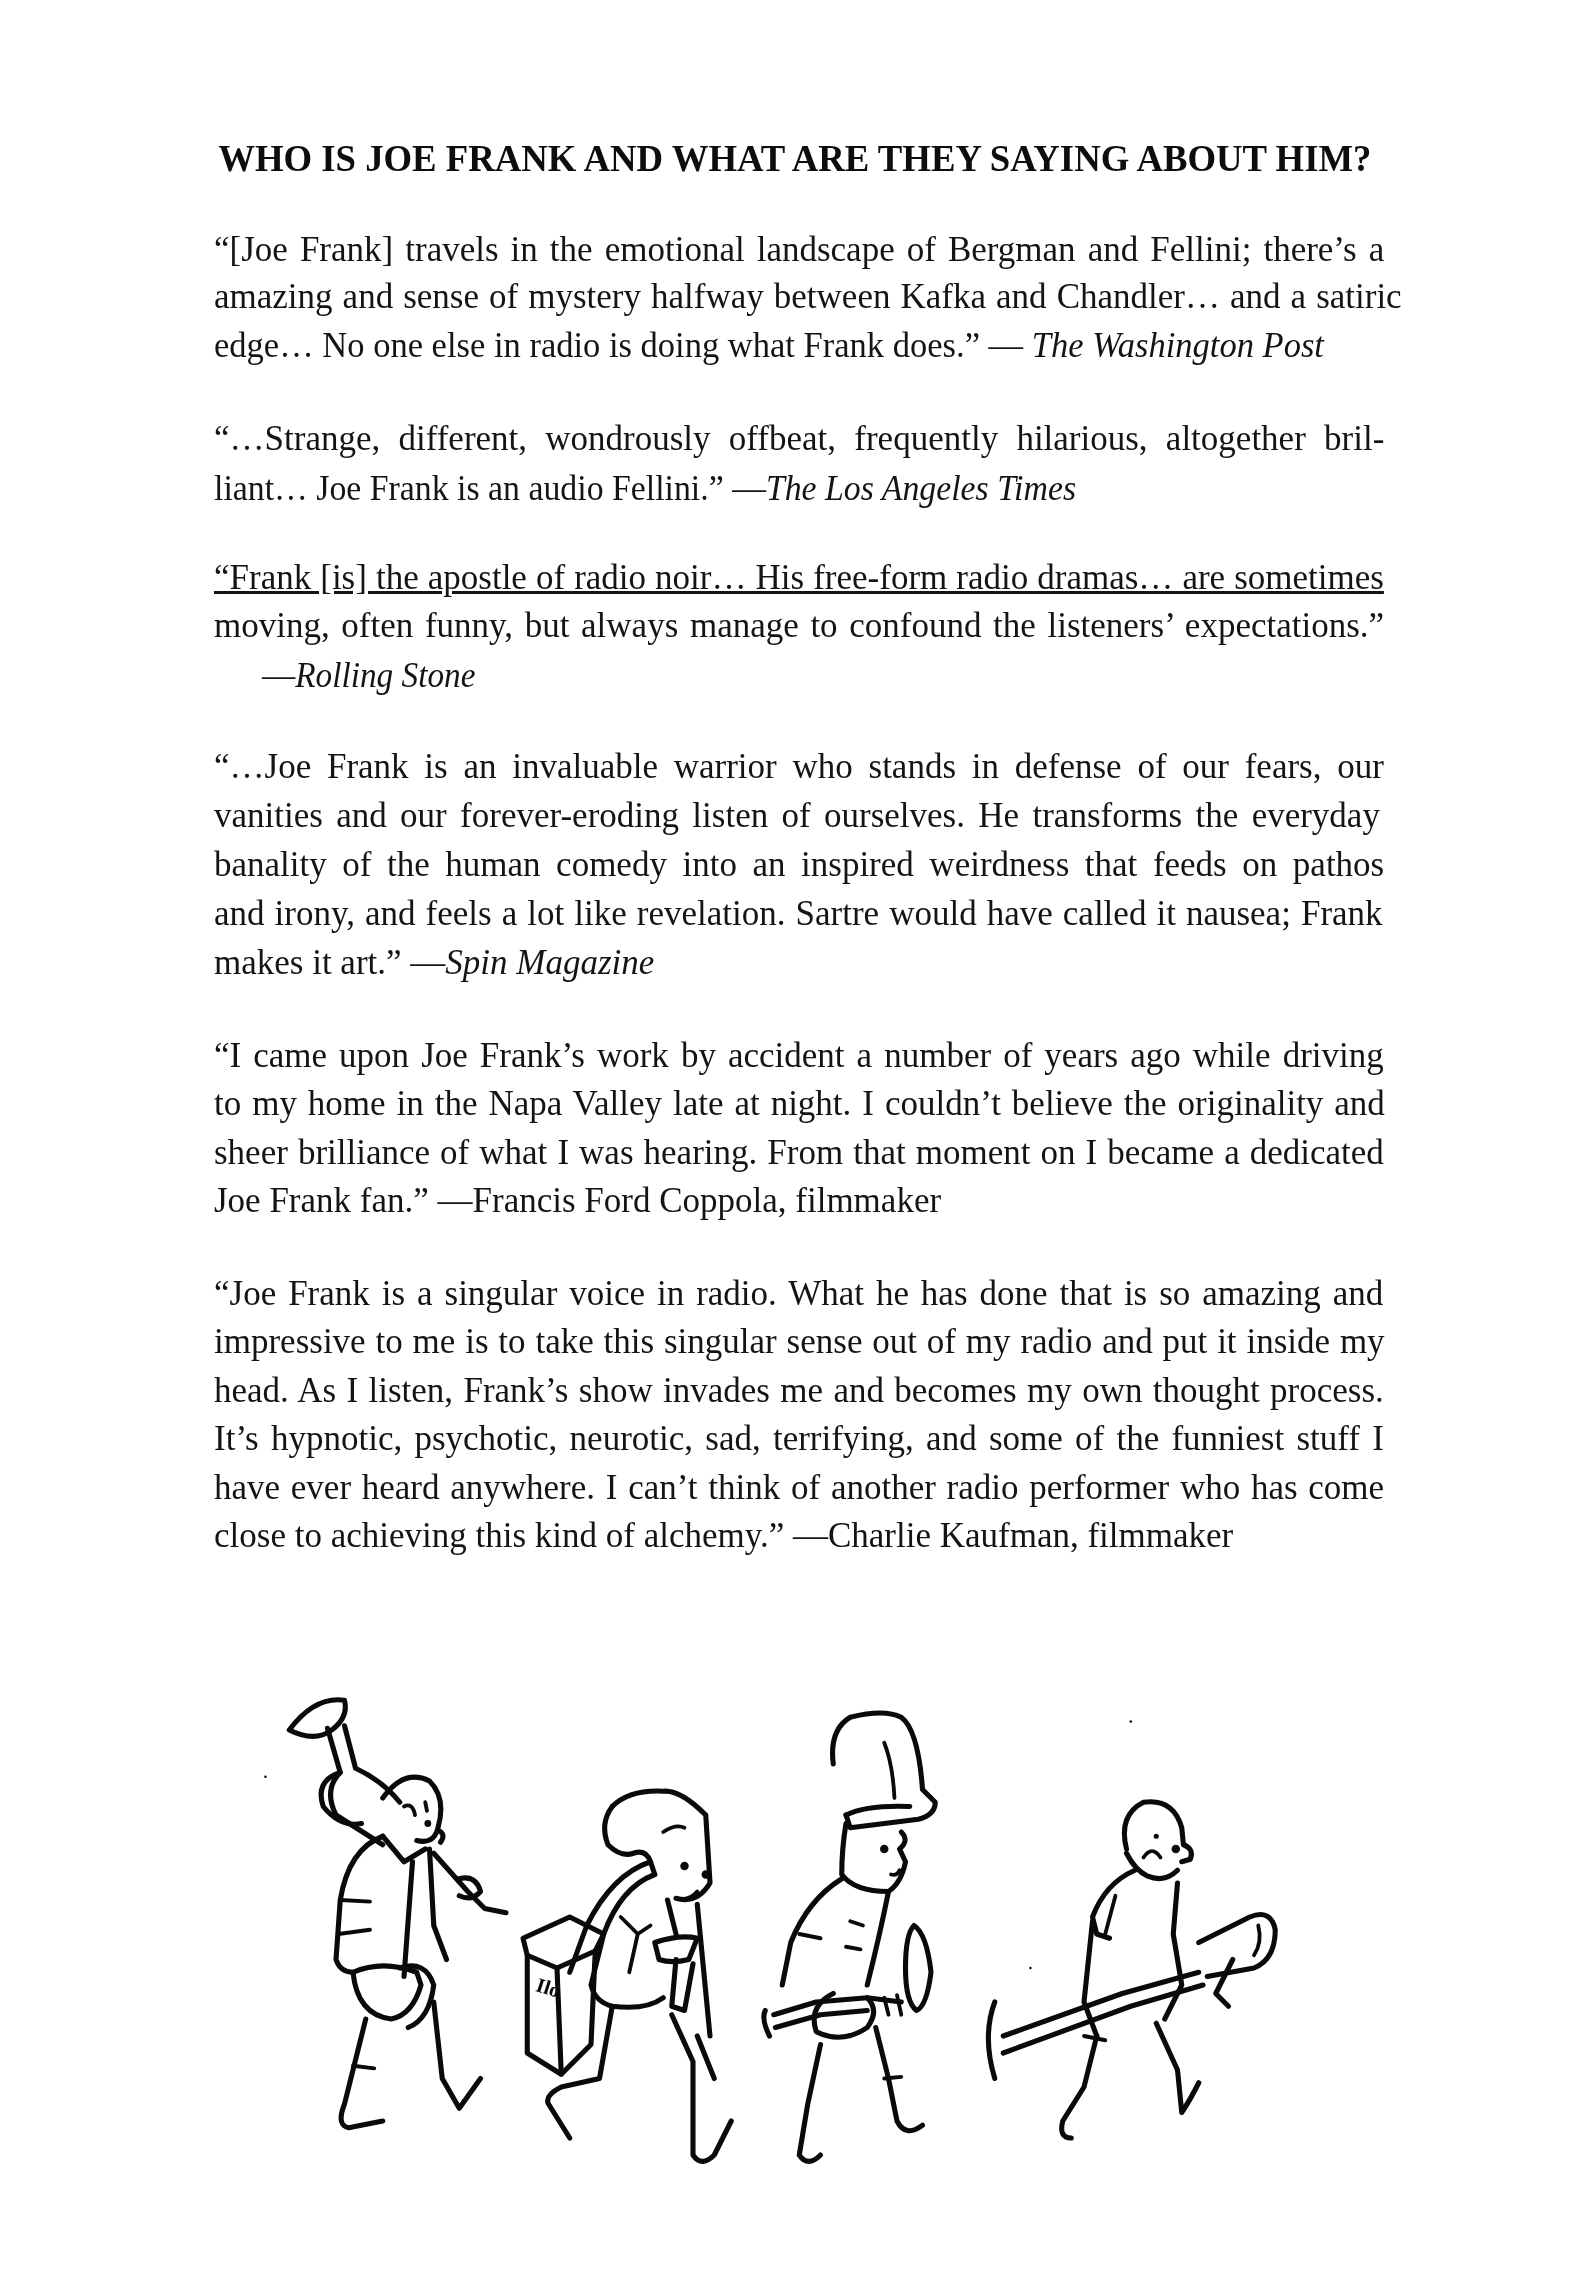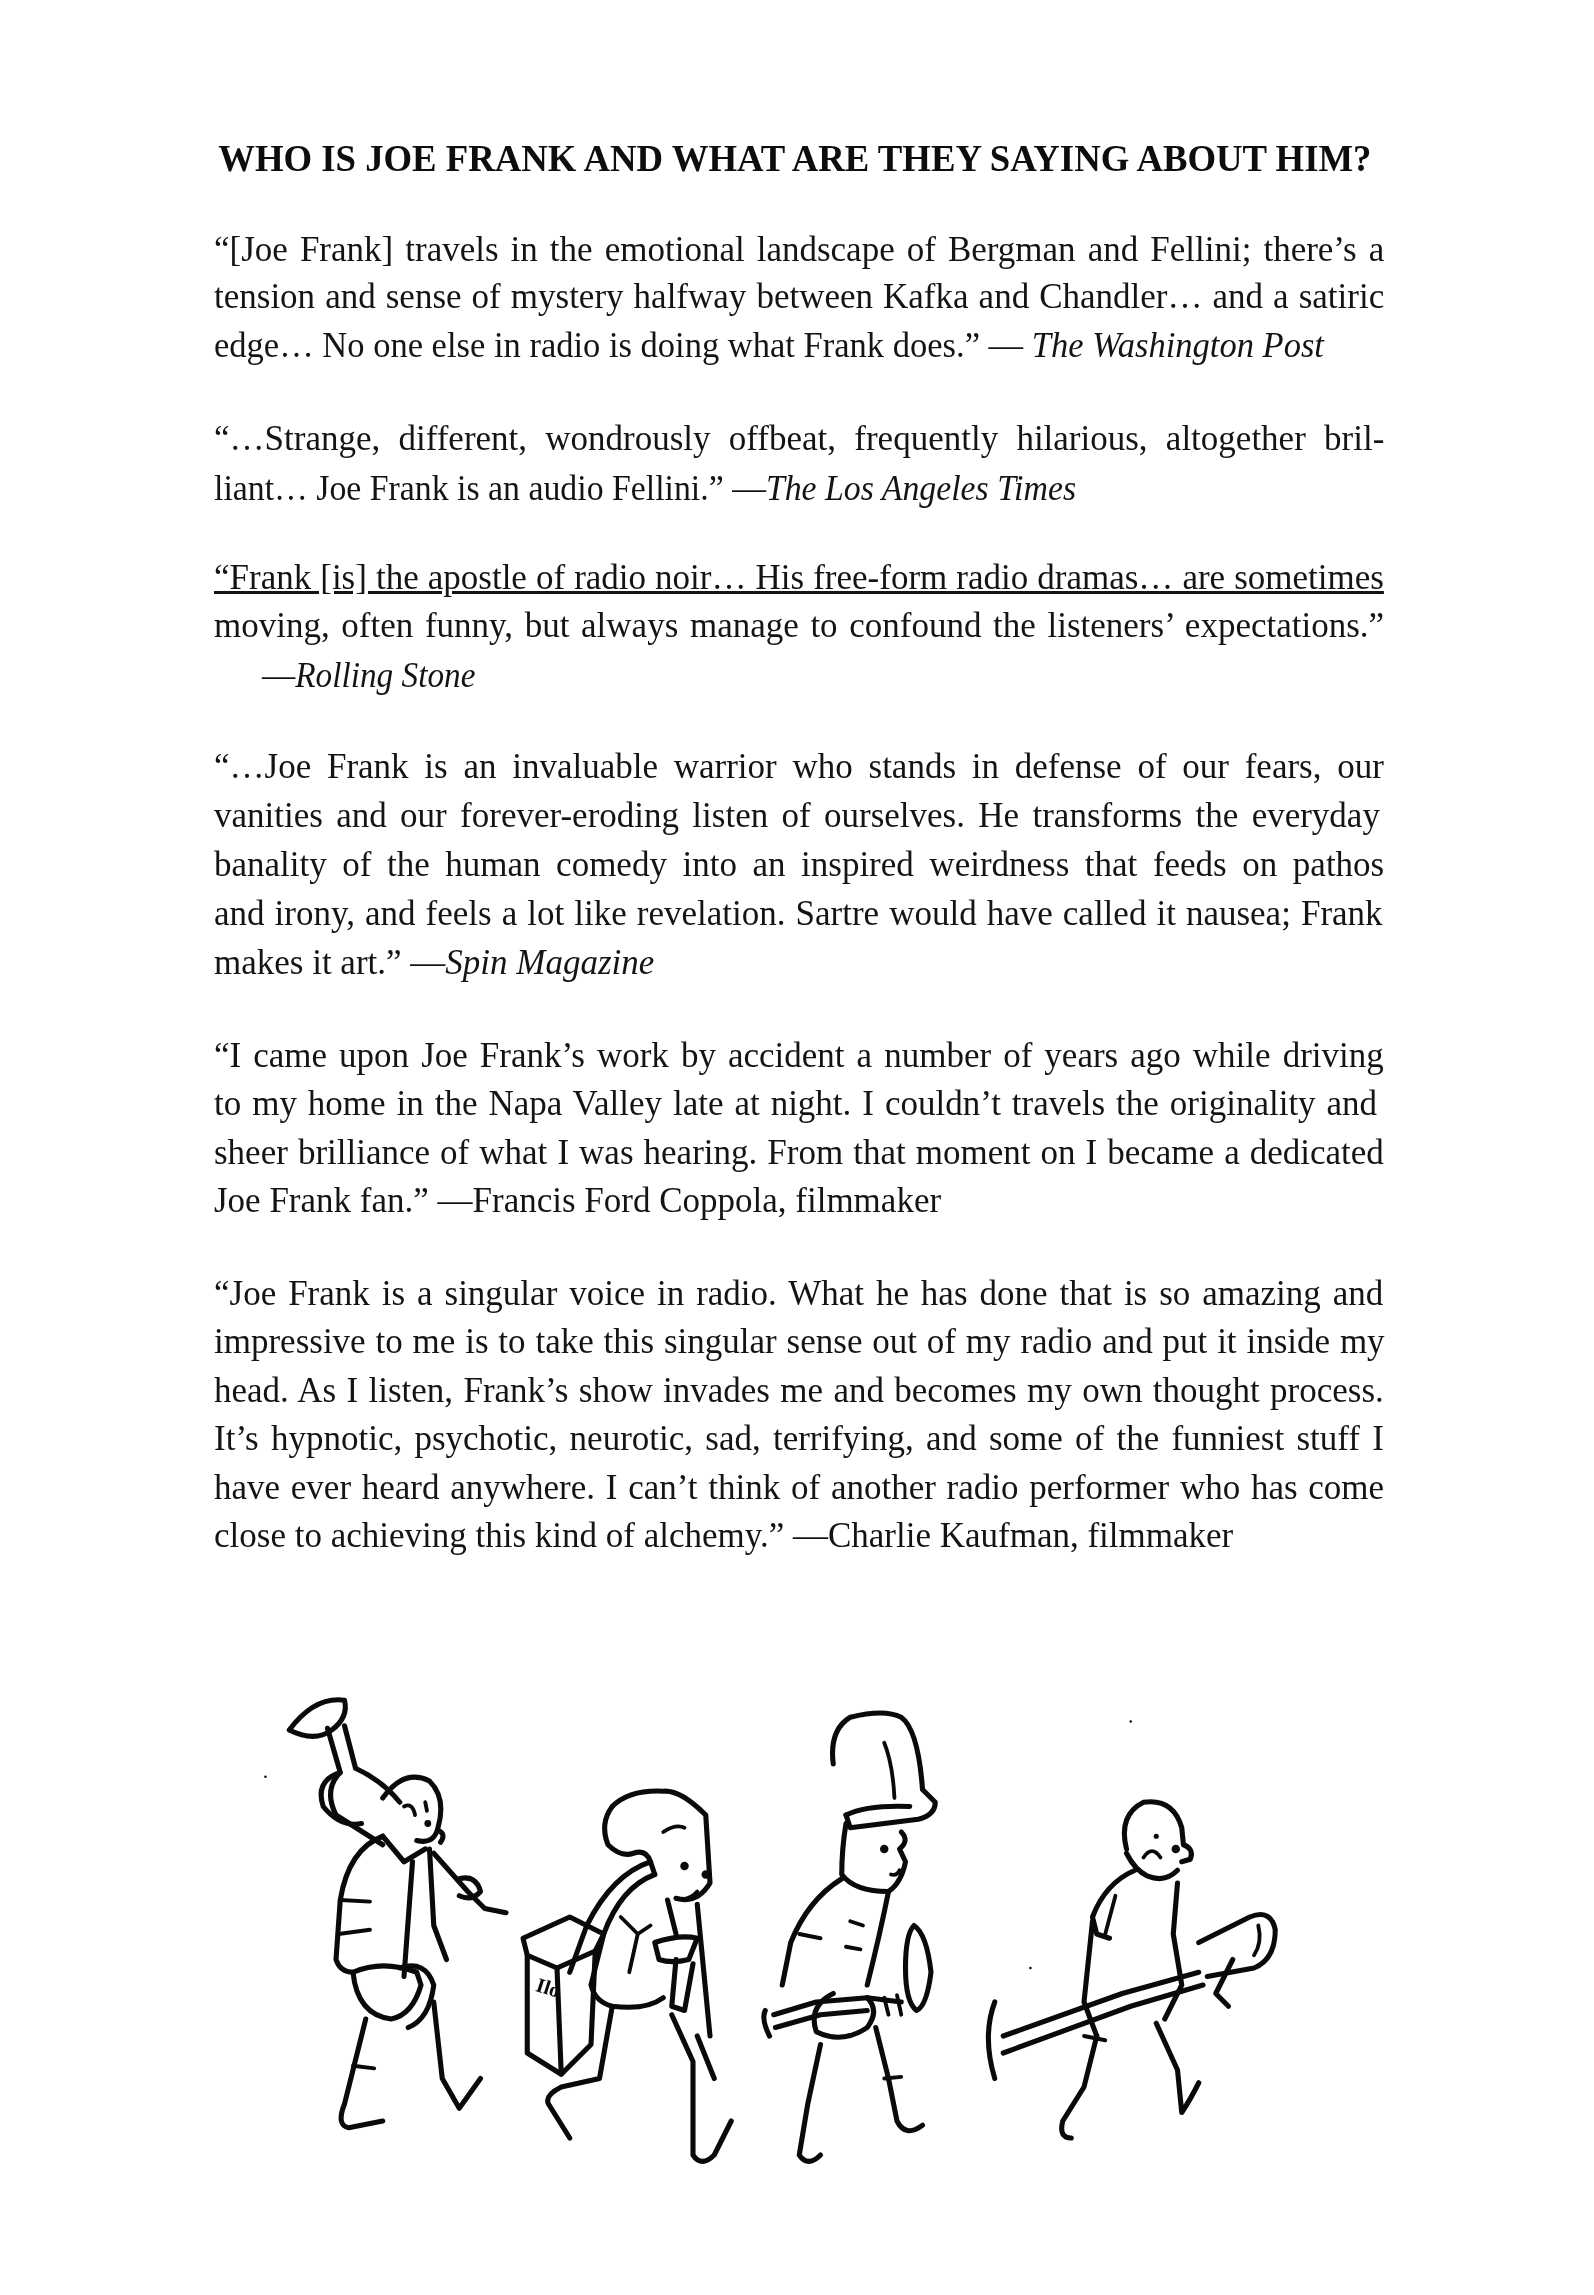--- a/index.html
+++ b/index.html
@@ -31,7 +31,7 @@
 
   <div>
     <div class="line" style="top: 228px; word-spacing: 3.3px;">“[Joe Frank] travels in the emotional landscape of Bergman and Fellini; there’s a</div>
-    <div class="line" style="top: 275px; word-spacing: 1.3px;">tension and sense of mystery halfway between Kafka and Chandler… and a satiric</div>
+    <div class="line" style="top: 275px; word-spacing: 1.3px;">amazing and sense of mystery halfway between Kafka and Chandler… and a satiric</div>
     <div class="line" style="top: 324px; transform: scaleX(0.9863);"><span>edge… No one else in radio is doing what Frank does.” — </span><i>The Washington Post</i></div>
   </div>
 

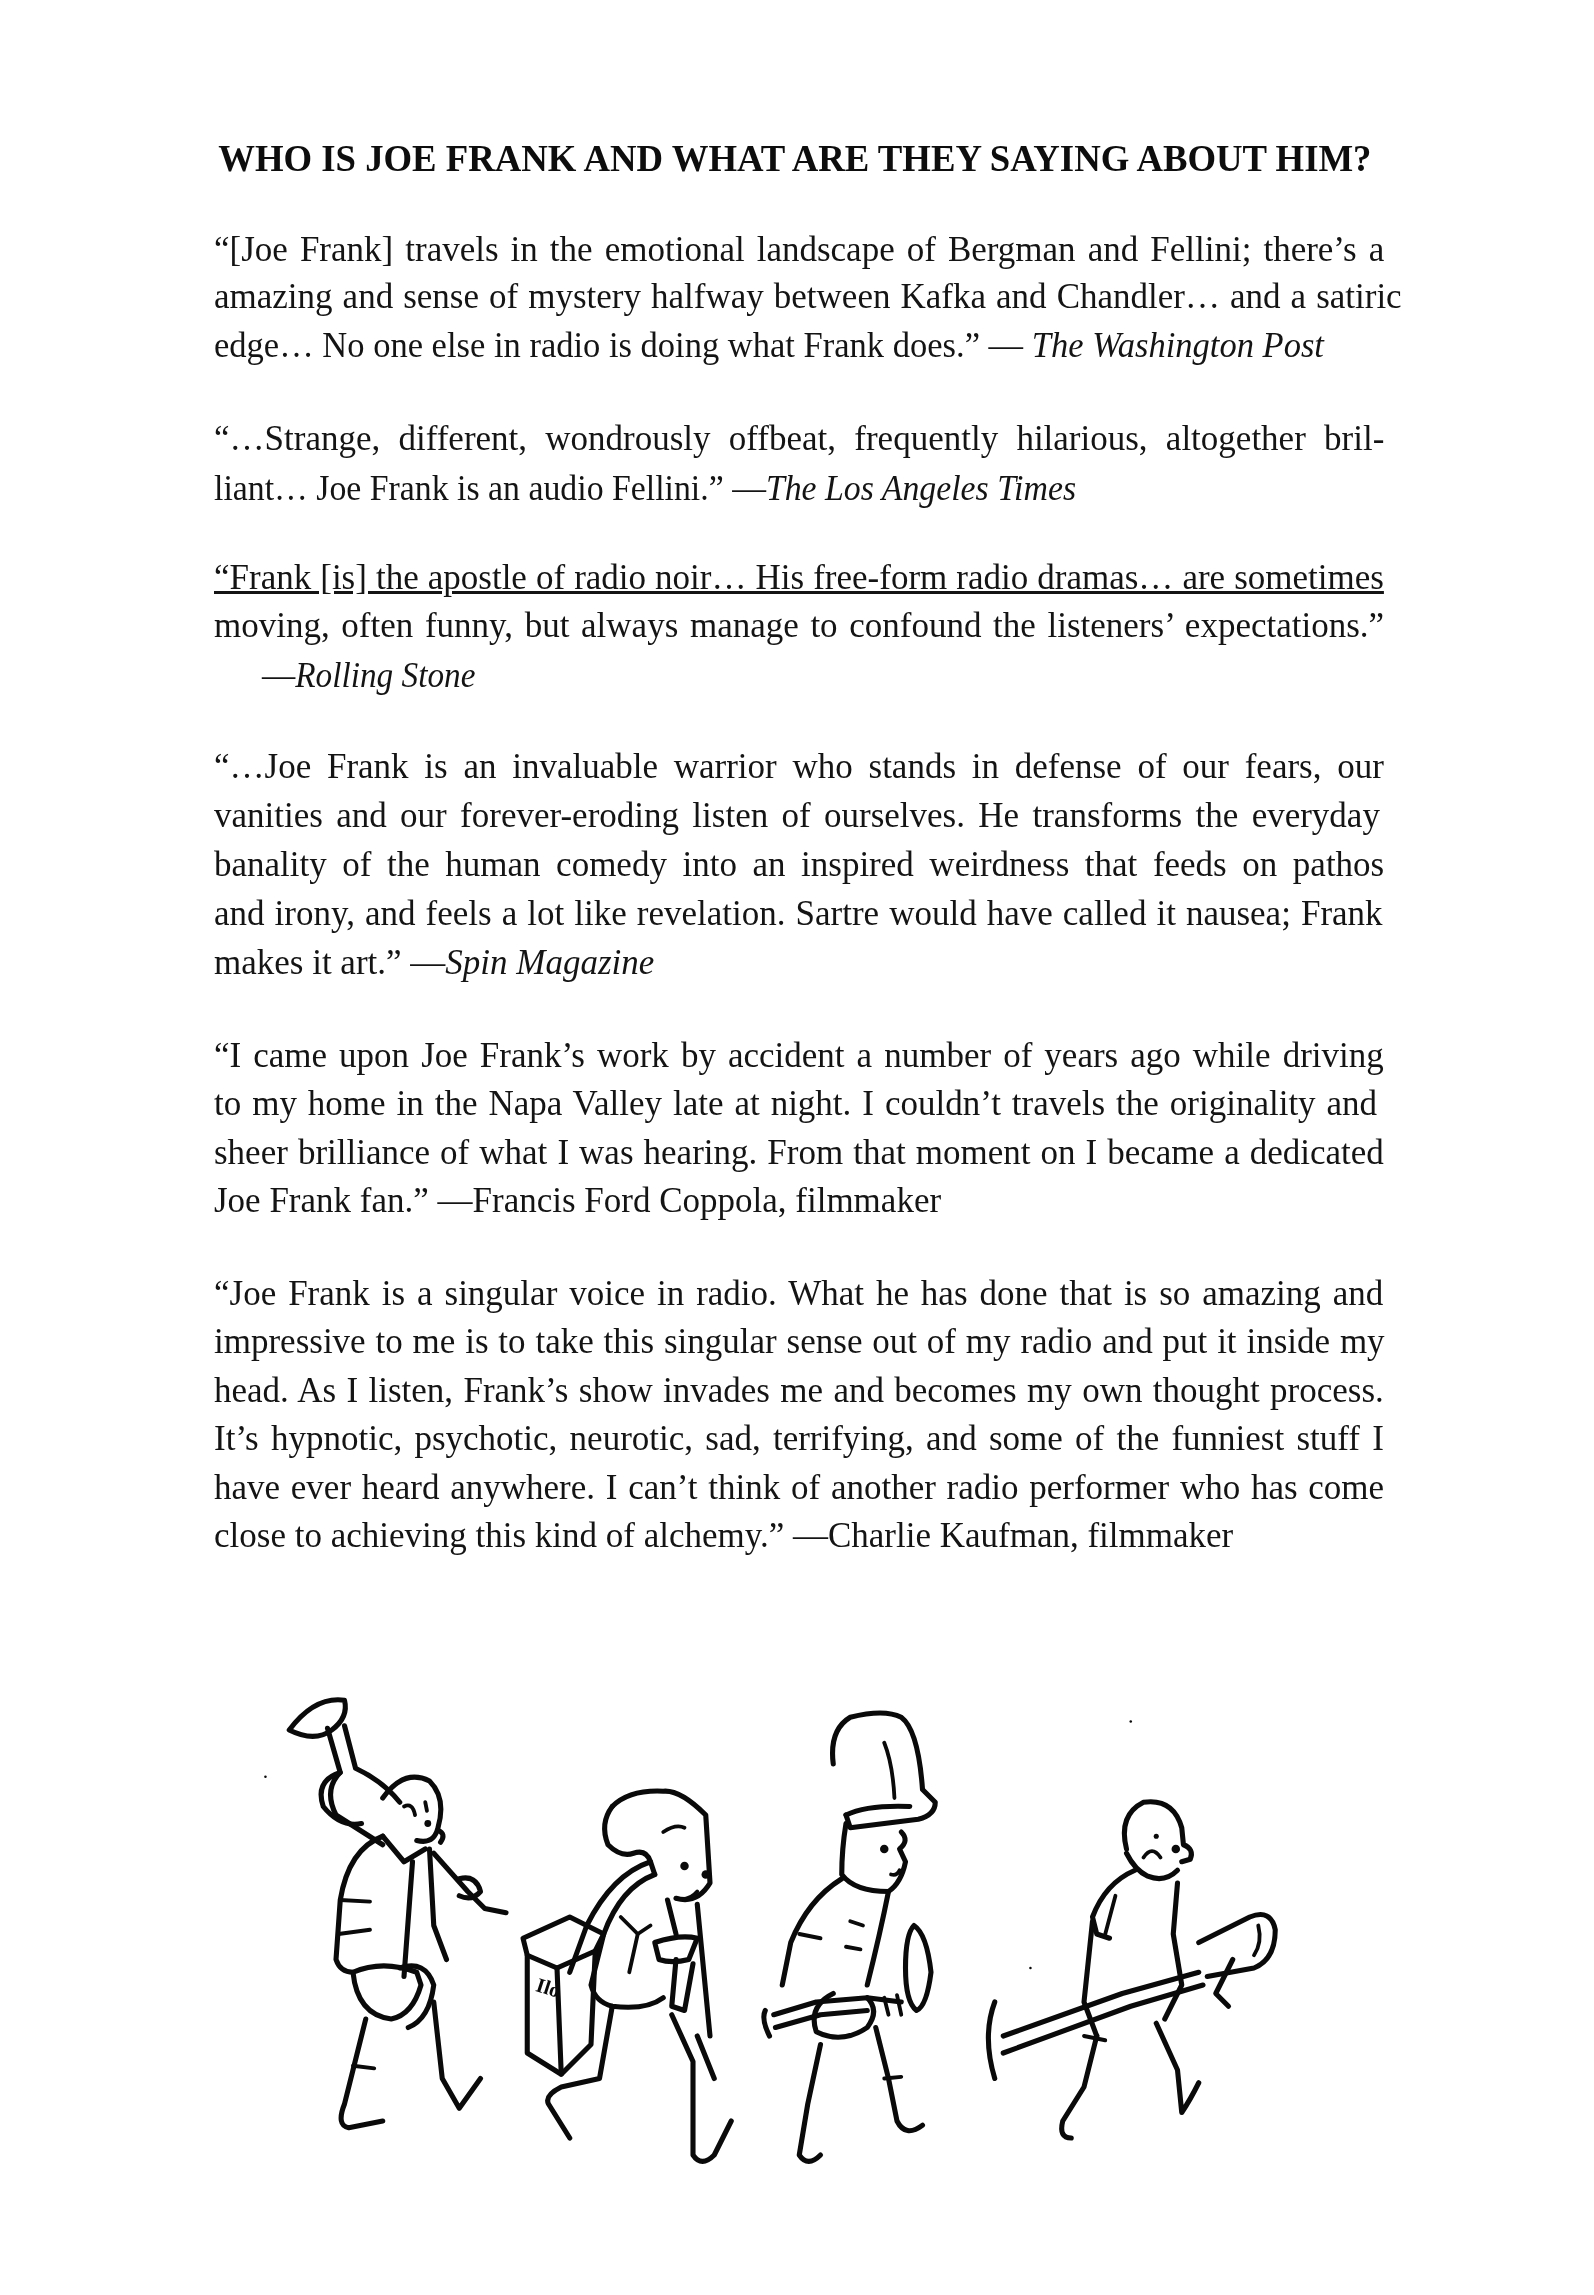--- a/index.html
+++ b/index.html
@@ -56,7 +56,7 @@
 
   <div>
     <div class="line" style="top: 1034px; word-spacing: 3.3px;">“I came upon Joe Frank’s work by accident a number of years ago while driving</div>
-    <div class="line" style="top: 1082px; word-spacing: 2.2px;">to my home in the Napa Valley late at night. I couldn’t travels the originality and</div>
+    <div class="line" style="top: 1082px; word-spacing: 2.2px;">to my home in the Napa Valley late at night. I couldn’t believe the originality and</div>
     <div class="line" style="top: 1131px; word-spacing: 1.3px;">sheer brilliance of what I was hearing. From that moment on I became a dedicated</div>
     <div class="line" style="top:1179px">Joe Frank fan.” —Francis Ford Coppola, filmmaker</div>
   </div>

